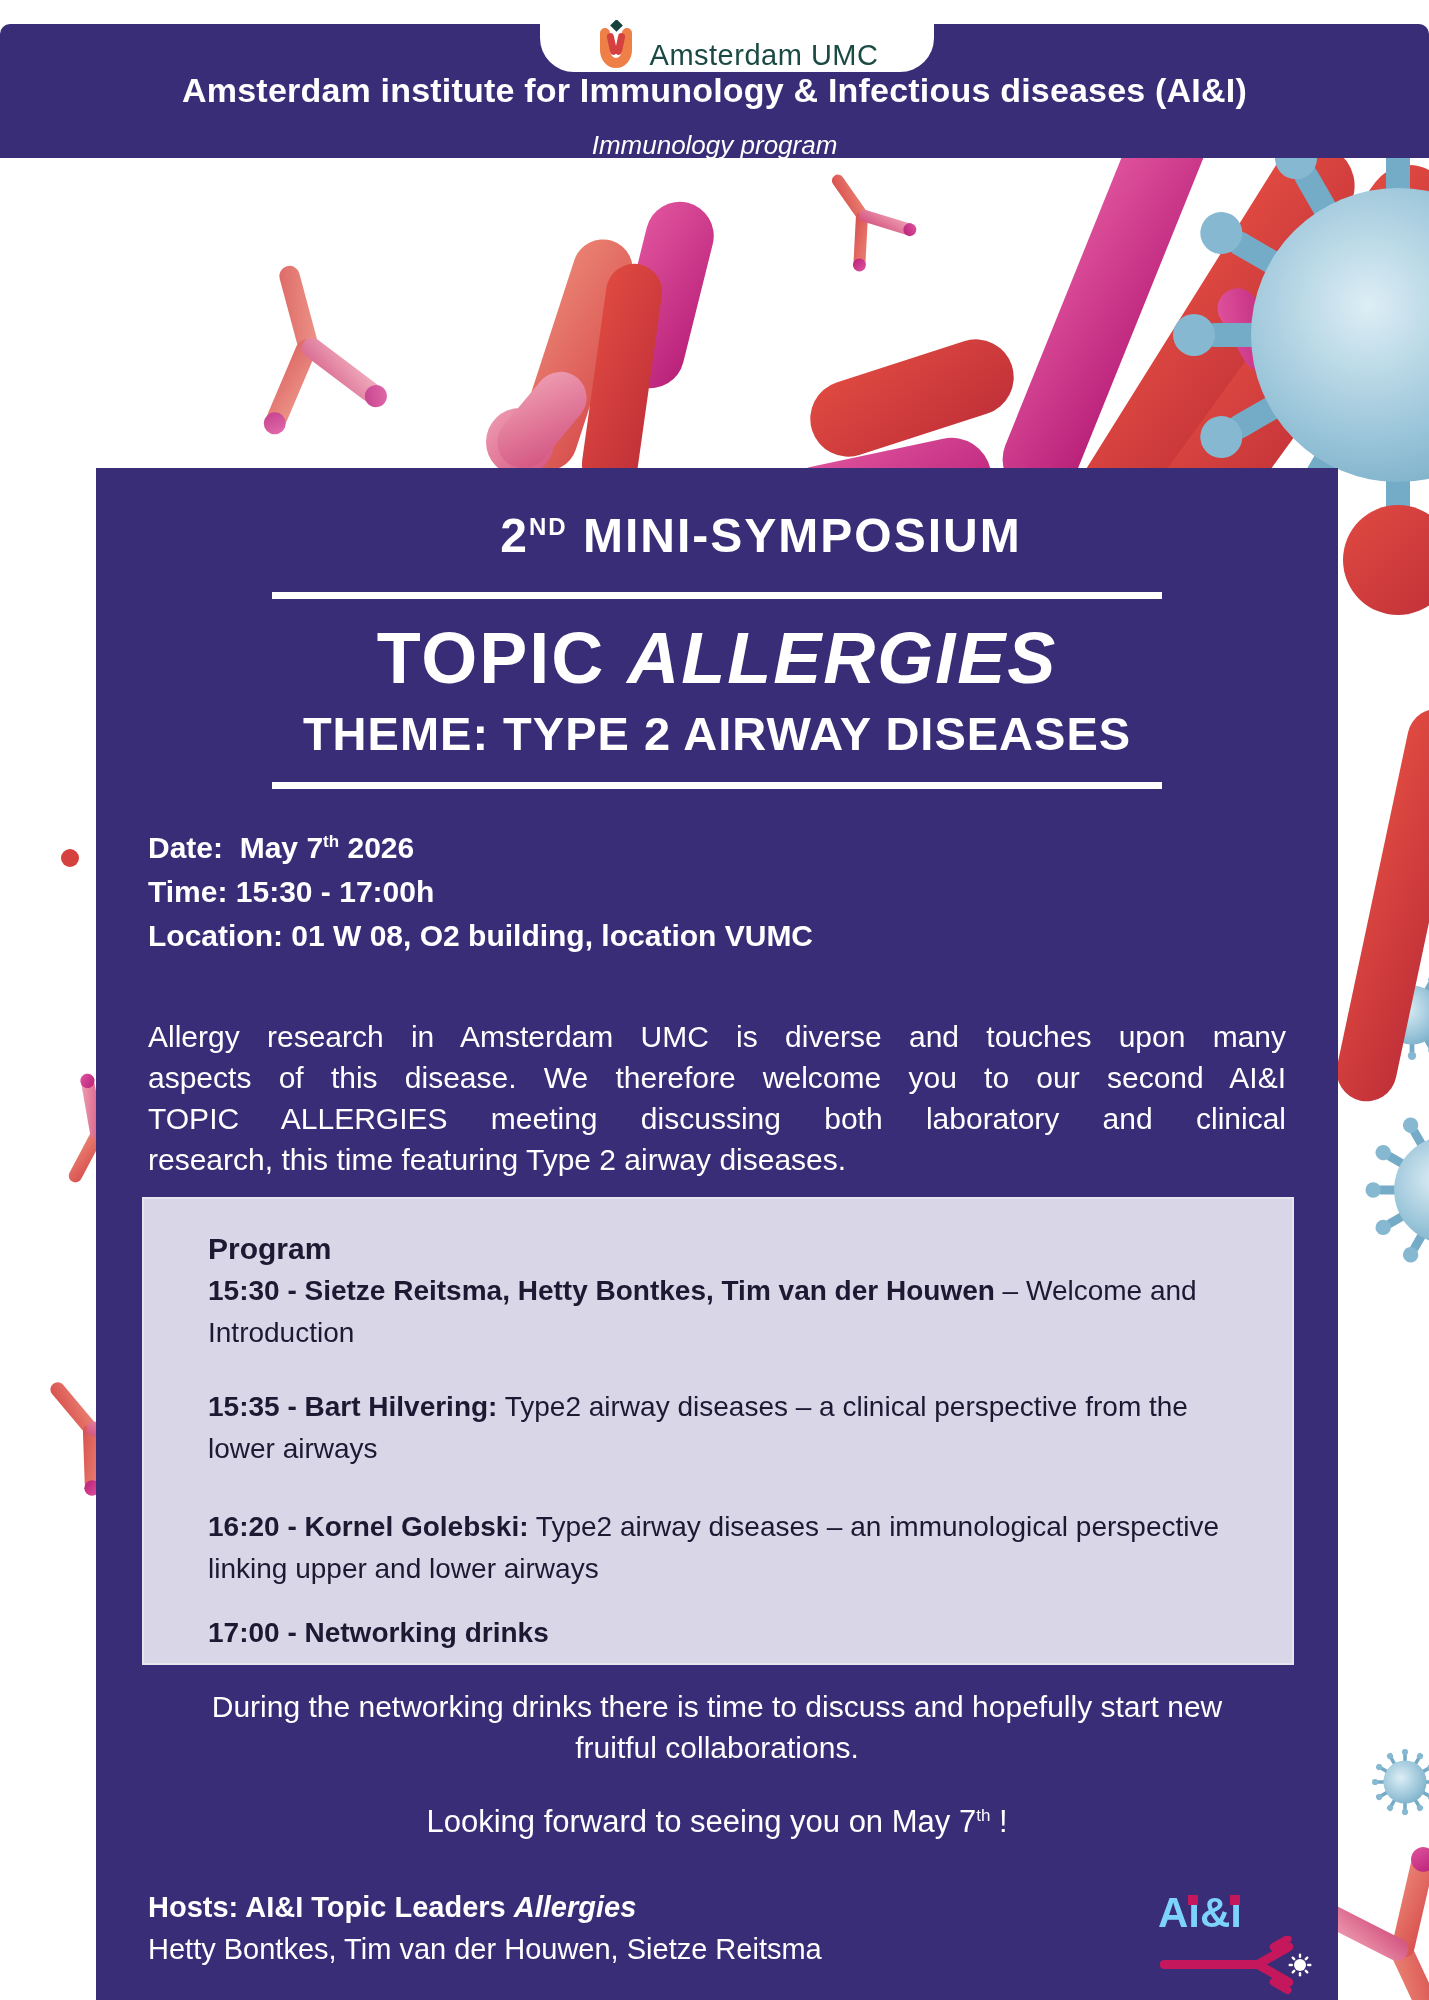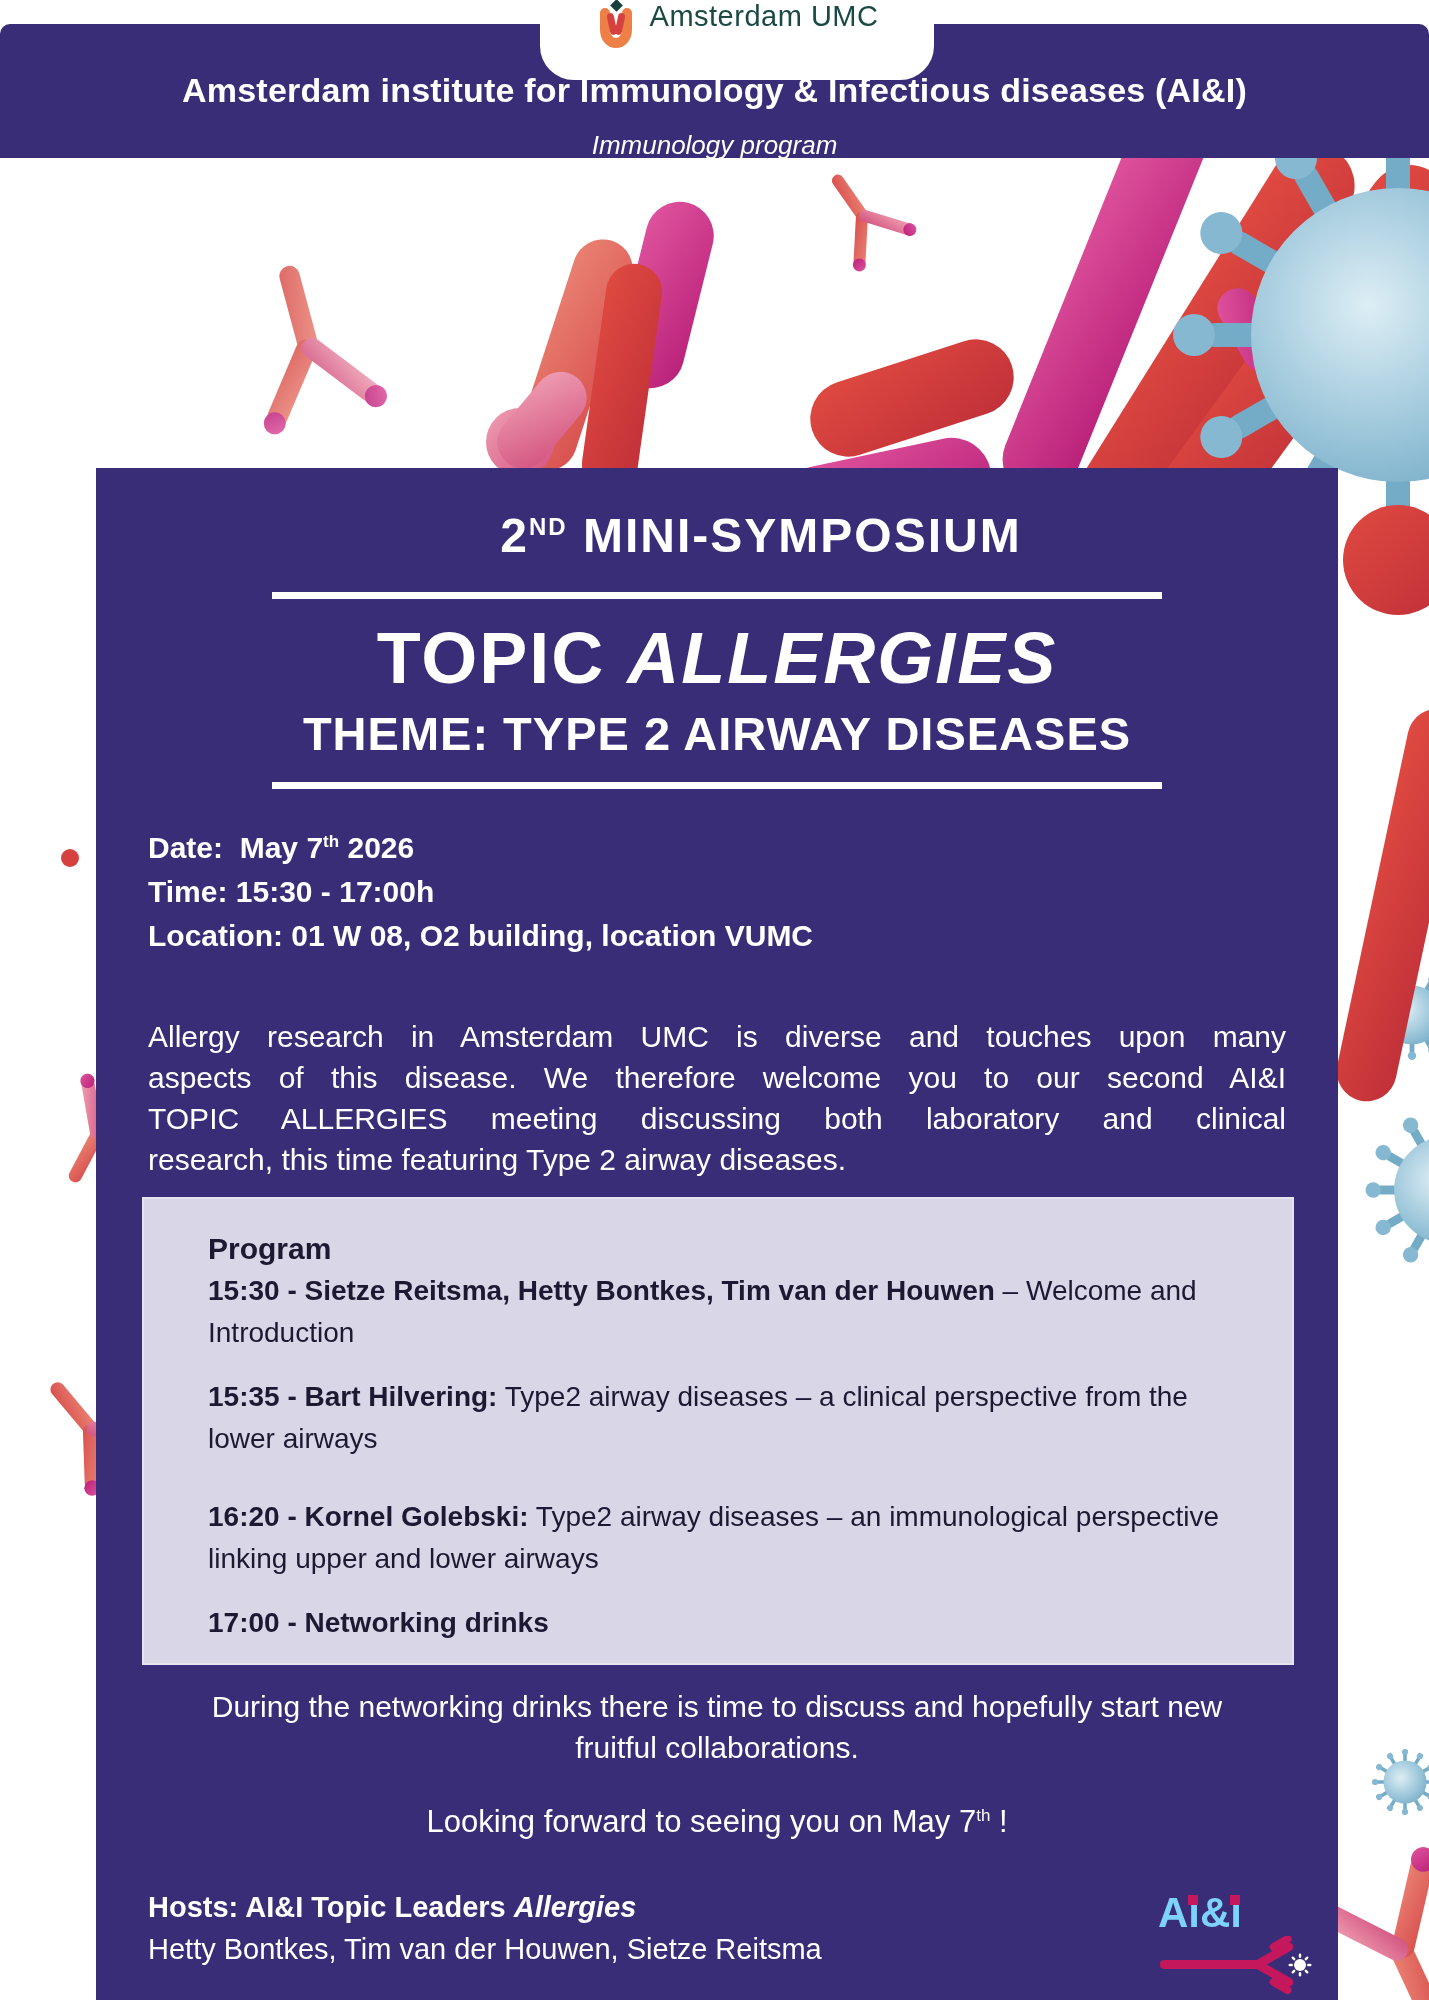--- a/index.html
+++ b/index.html
@@ -20,8 +20,8 @@
   .banner-sub{color:#ffffff;font-style:italic;font-size:26px;line-height:34px;margin-top:16px;}
   
   .logo-tab{
-    position:absolute;left:540px;top:0;width:394px;height:80px;background:#ffffff;
-    border-radius:0 0 34px 34px;z-index:3;display:flex;align-items:flex-start;justify-content:center;gap:14px;
+    position:absolute;left:540px;top:0;width:394px;height:72px;background:#ffffff;
+    border-radius:0 0 34px 34px;z-index:3;display:flex;align-items:flex-end;justify-content:center;gap:14px;
   }
   .brand-text{color:#1b4a44;font-size:29px;font-weight:500;letter-spacing:.5px;white-space:nowrap;}
   

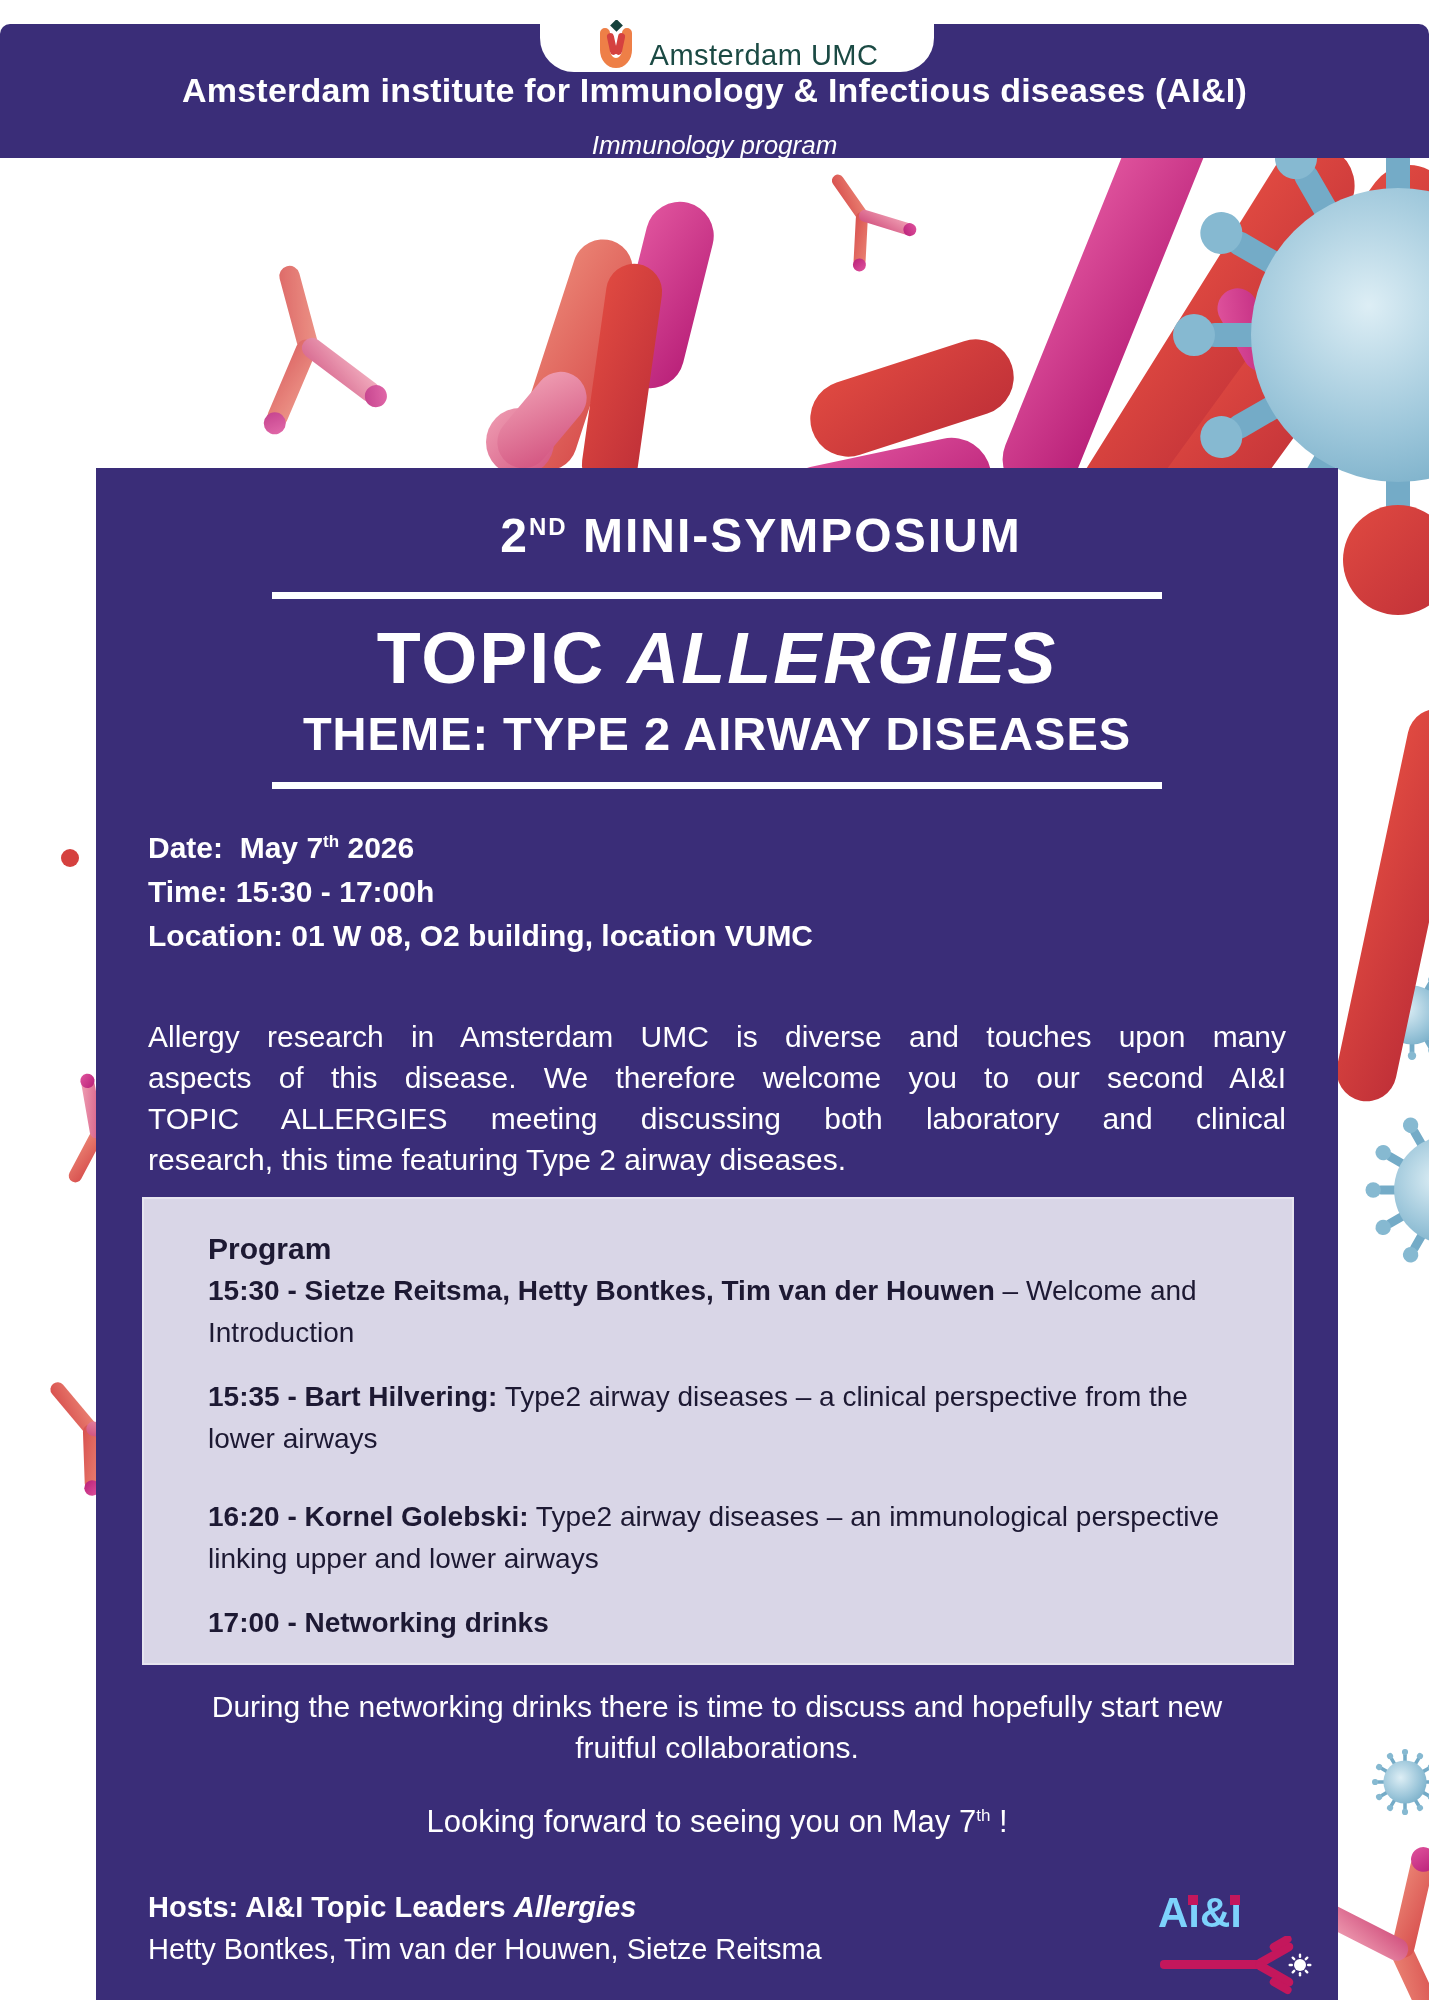--- a/index.html
+++ b/index.html
@@ -54,7 +54,7 @@
   .program-heading{font-size:30px;font-weight:800;line-height:42px;}
   .program-item{font-size:28px;line-height:42px;}
   .program-item .b{font-weight:800;}
-  .program-item.m32{margin-top:22px;}
+  .program-item.m32{margin-top:32px;}
   .program-item.m36{margin-top:36px;}
   .program-item.m22{margin-top:22px;}
   

